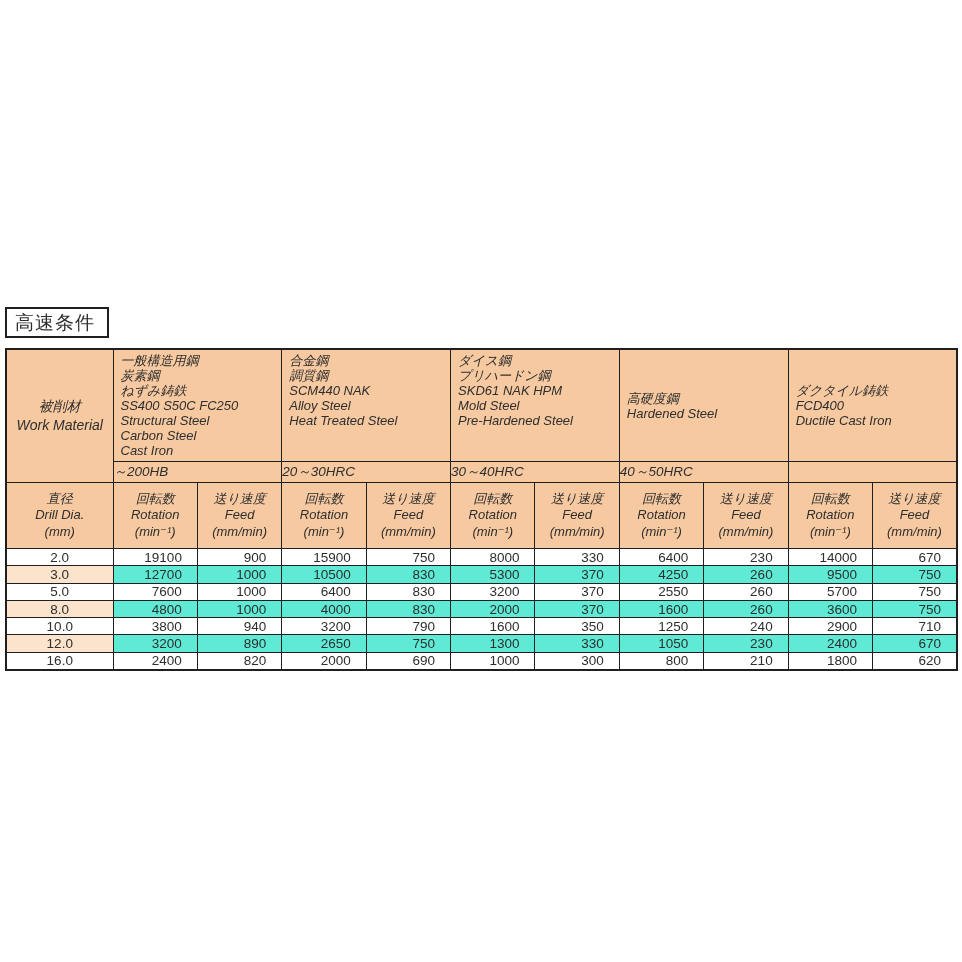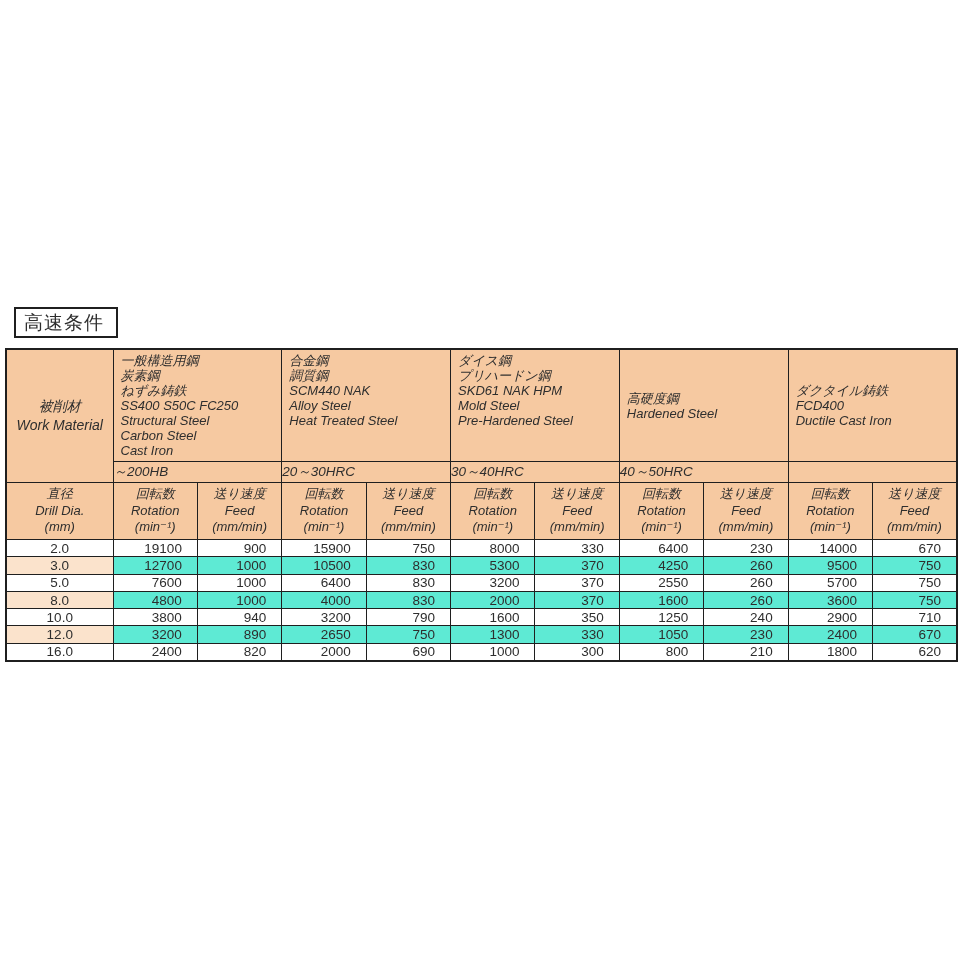--- a/index.html
+++ b/index.html
@@ -20,7 +20,7 @@
   
   .title-box {
     position: absolute;
-    left: 14px;
+    left: 5px;
     top: 307px;
     height: 31px;
     display: inline-flex;

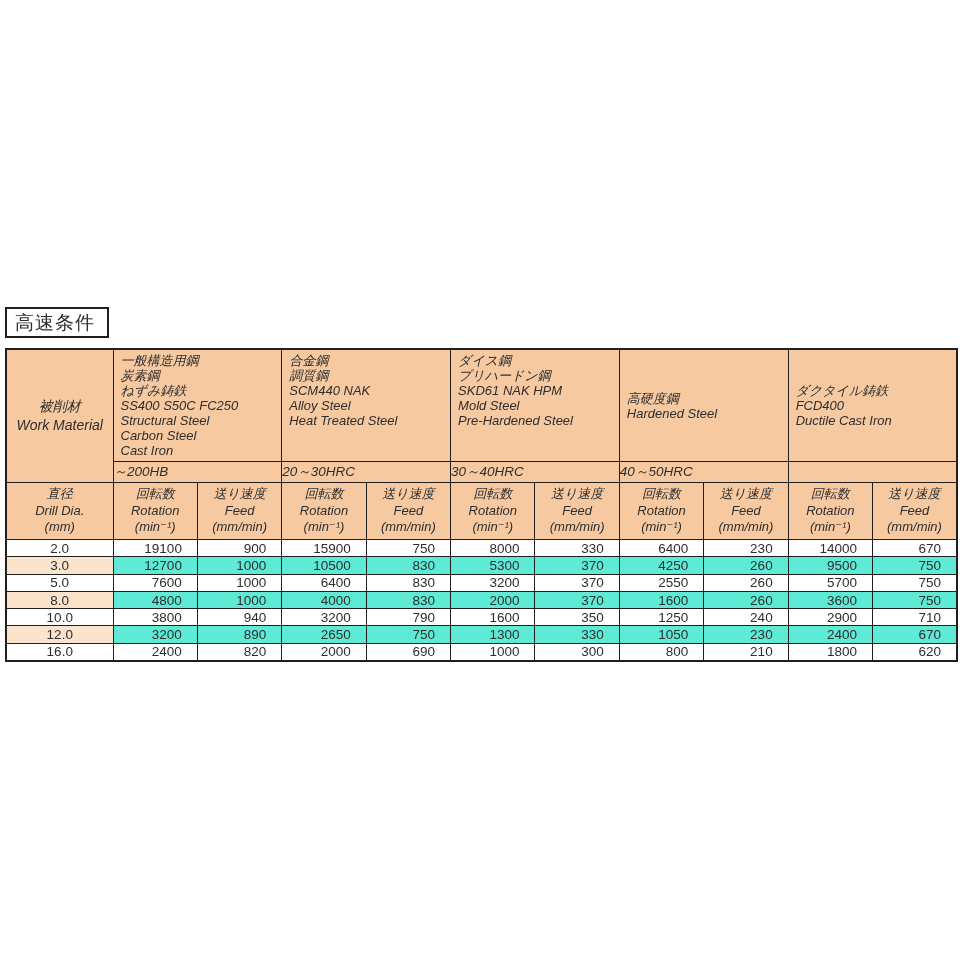--- a/index.html
+++ b/index.html
@@ -64,7 +64,7 @@
   tr.hard-row td { text-align: left; font-size: 13.5px; }
 
   
-  tr.sub-row { height: 57px; }
+  tr.sub-row { height: 66px; }
   tr.sub-row td { text-align: center; }
   tr.sub-row .ln { font-size: 13px; line-height: 16.5px; white-space: nowrap; }
 

